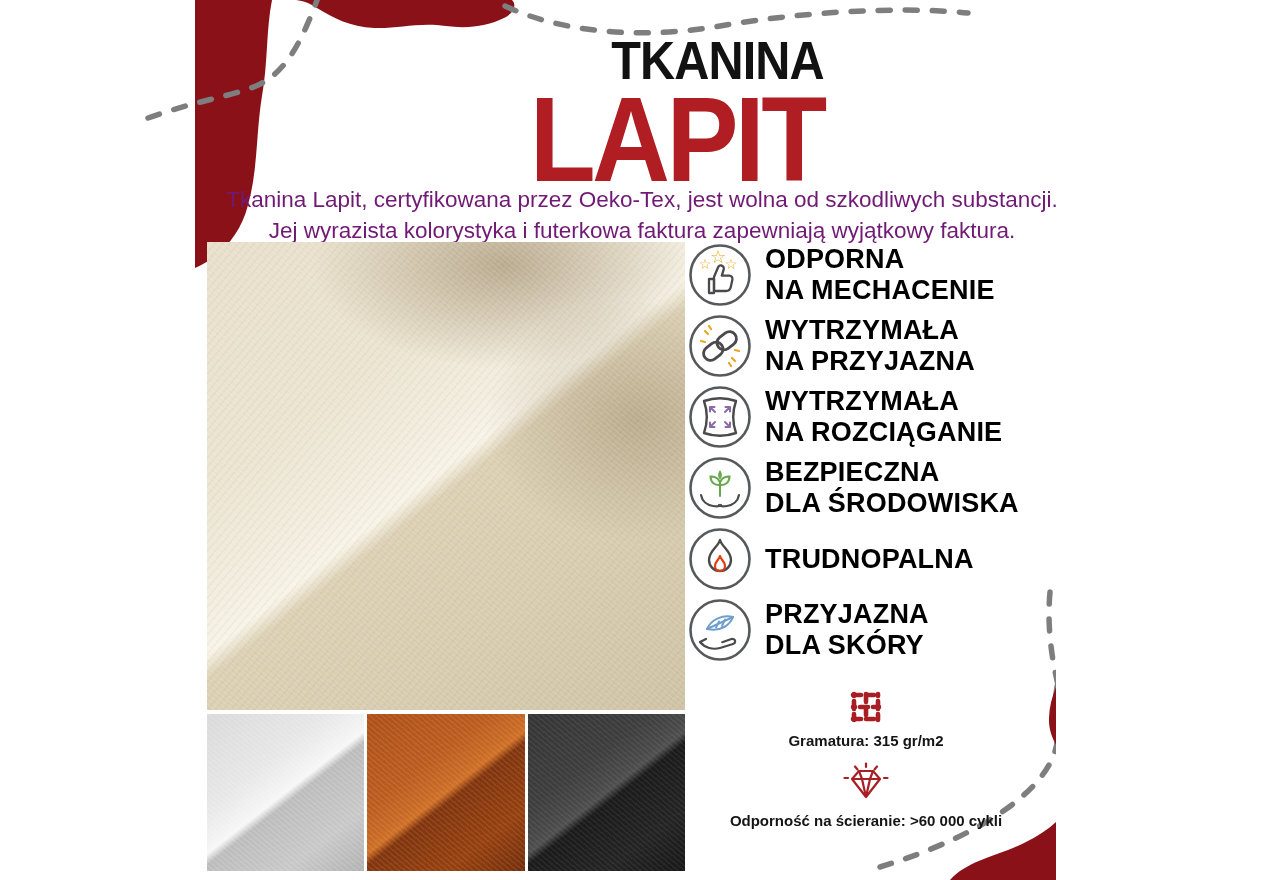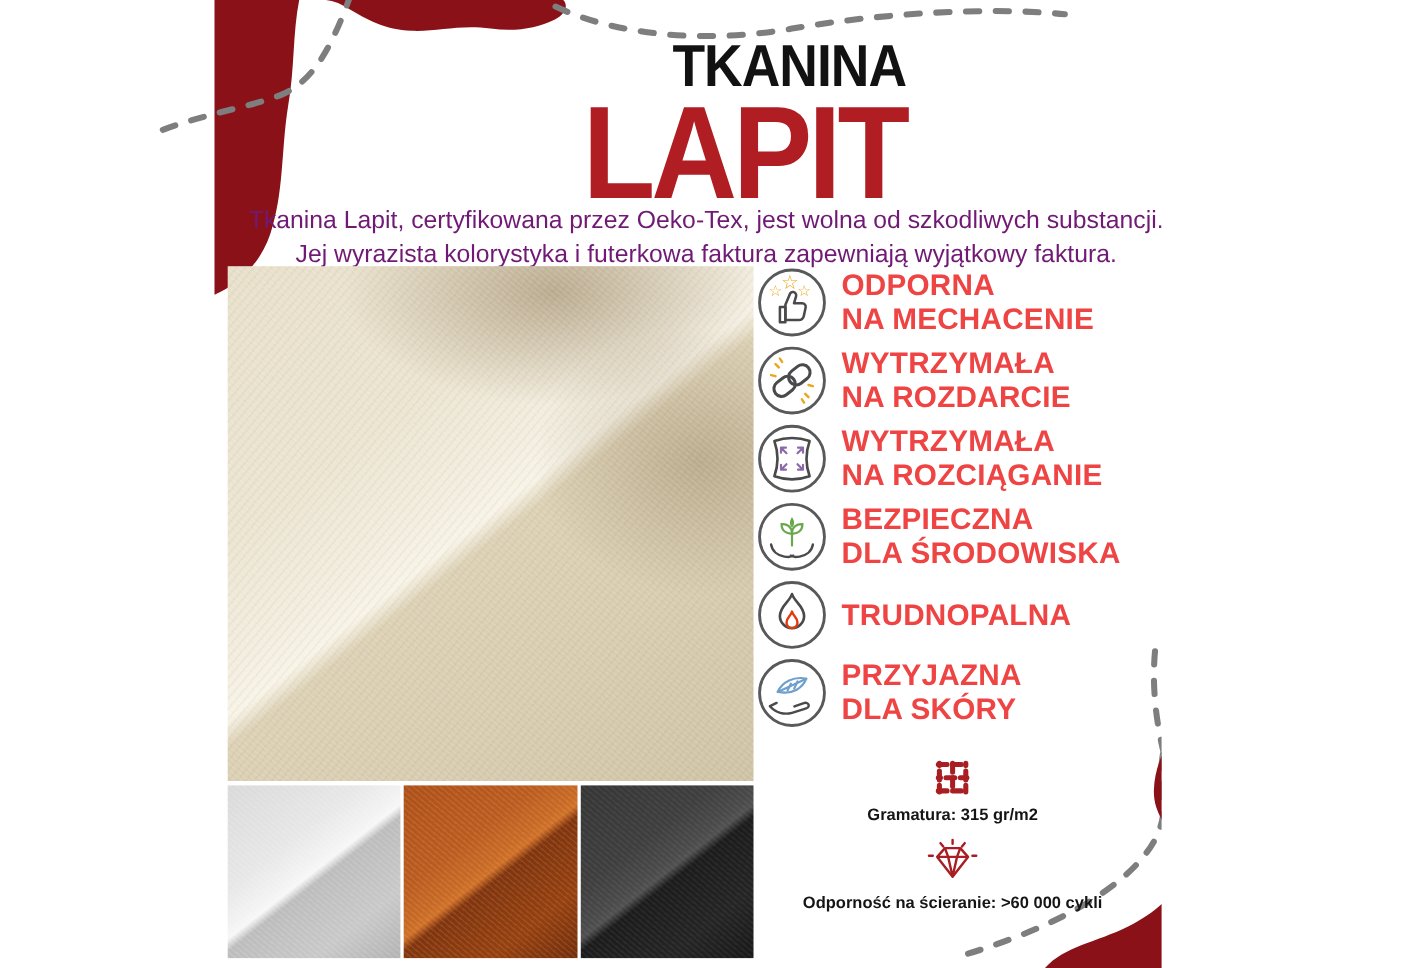--- a/index.html
+++ b/index.html
@@ -43,7 +43,7 @@
   .feature-row{display:flex;align-items:center;gap:13px;height:64px;}
   .f-icon{width:64px;height:64px;flex:none;}
   .f-text{display:flex;flex-direction:column;justify-content:center;}
-  .f-line{font-size:27px;font-weight:800;line-height:31px;color:#ef4444;letter-spacing:0.2px;white-space:nowrap;}
+  .f-line{font-size:27px;font-weight:800;line-height:31px;color:#000000;letter-spacing:0.2px;white-space:nowrap;}
   .f-line:empty{display:none;}
 
   

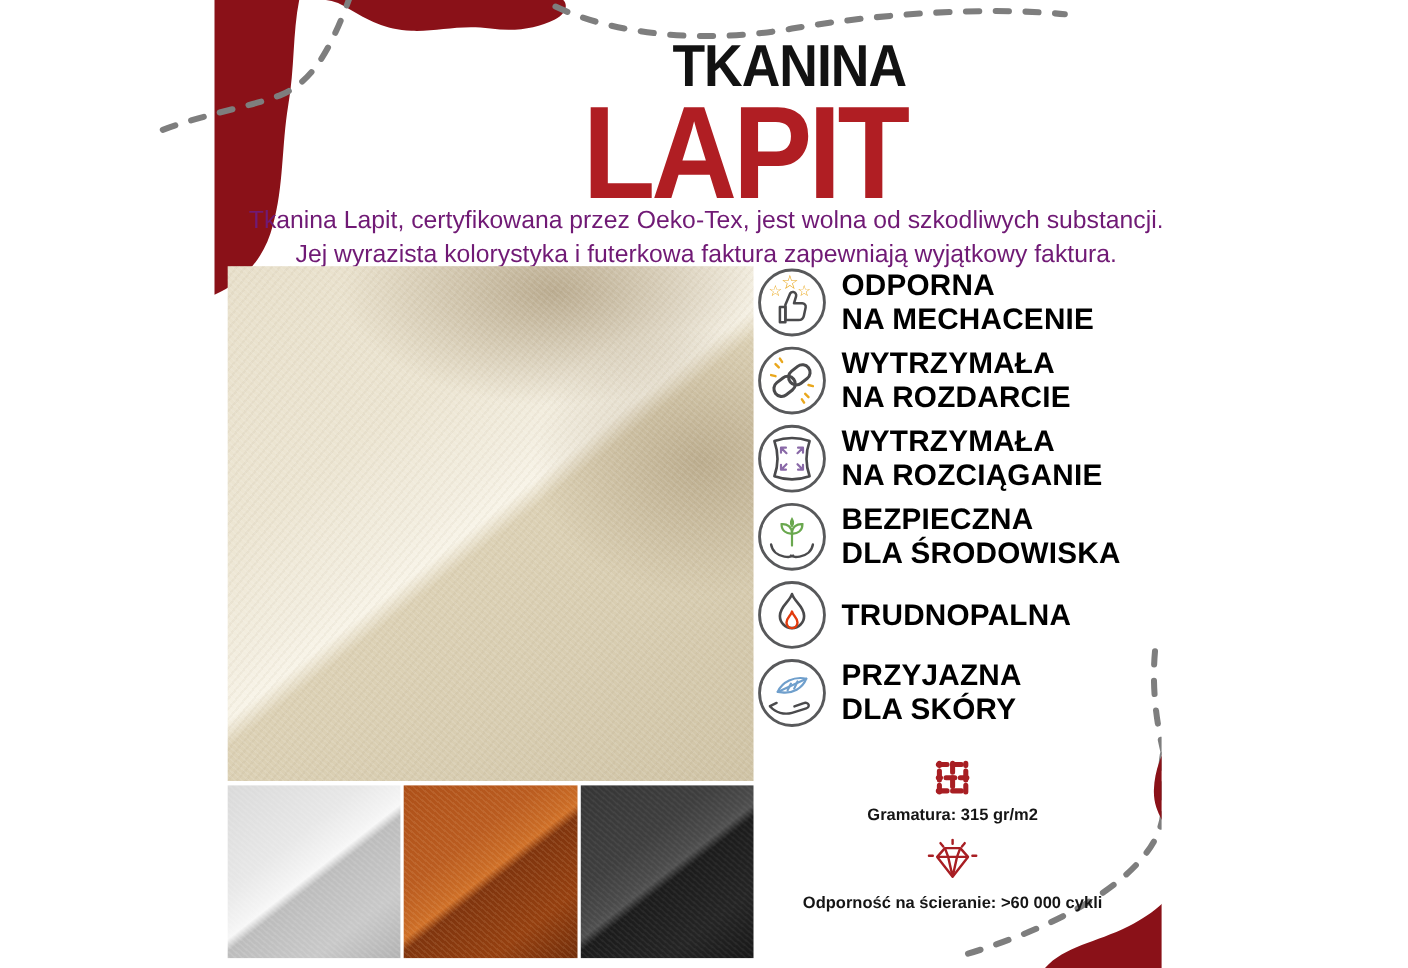--- a/index.html
+++ b/index.html
@@ -125,7 +125,7 @@
       </svg>
       <div class="f-text">
         <div class="f-line">WYTRZYMAŁA</div>
-        <div class="f-line">NA ROZDARCIE</div>
+        <div class="f-line">NA PRZYJAZNA</div>
       </div>
     </div>
 

